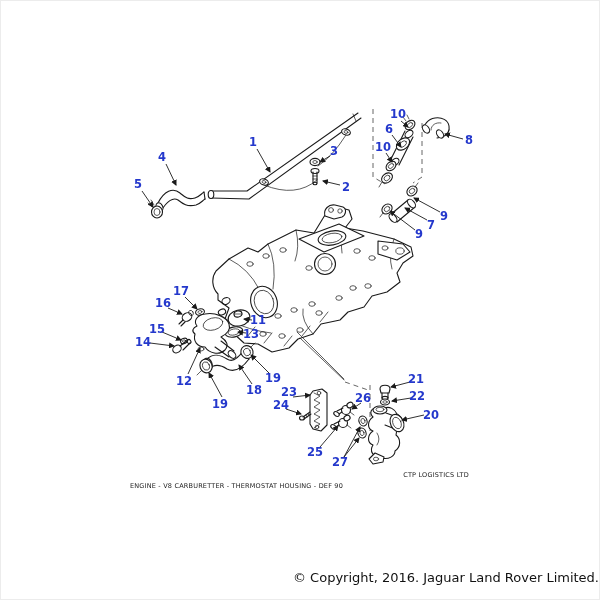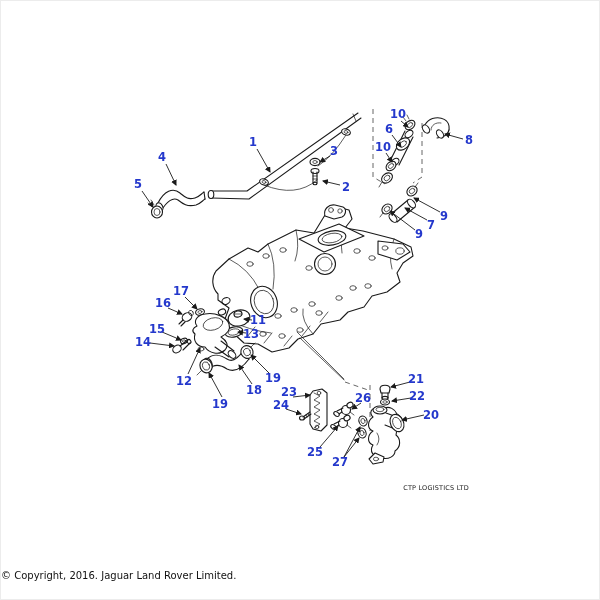--- a/index.html
+++ b/index.html
@@ -18,7 +18,7 @@
   #footer-left{position:absolute;left:129px;top:480px;}
   #footer-code{font-size:9px;font-weight:bold;color:#111;letter-spacing:.3px;}
   #footer-desc{font-size:6.5px;color:#222;margin-top:1px;letter-spacing:.2px;}
-  #footer-vendor{position:absolute;right:130px;top:483px;font-size:6.5px;color:#222;letter-spacing:.2px;}
+  #footer-vendor{position:absolute;right:130px;top:470px;font-size:6.5px;color:#222;letter-spacing:.2px;}
   #copyright{position:absolute;top:569px;left:0;width:100%;text-align:left;font-size:10px;color:#111;}
 </style>
 </head>

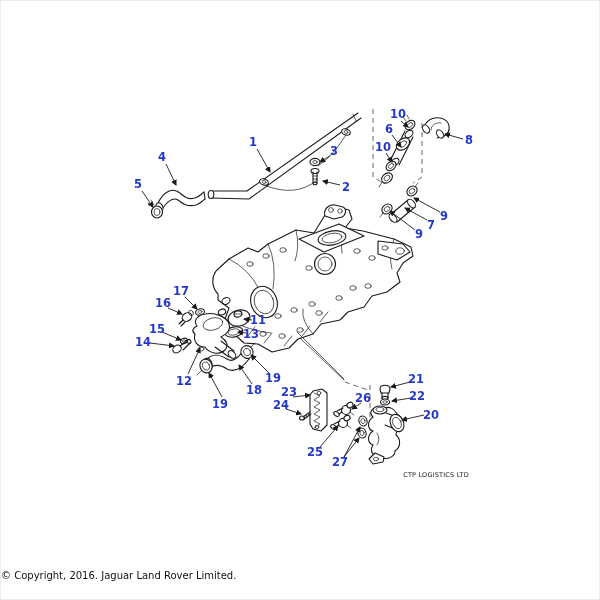--- a/index.html
+++ b/index.html
@@ -351,6 +351,7 @@
 </svg>
 
 <div id="footer-left">
+  <div id="footer-desc">ENGINE - V8 CARBURETTER - THERMOSTAT HOUSING - DEF 90</div>
 </div>
 <div id="footer-vendor">CTP LOGISTICS LTD</div>
 <div id="copyright">© Copyright, 2016. Jaguar Land Rover Limited.</div>

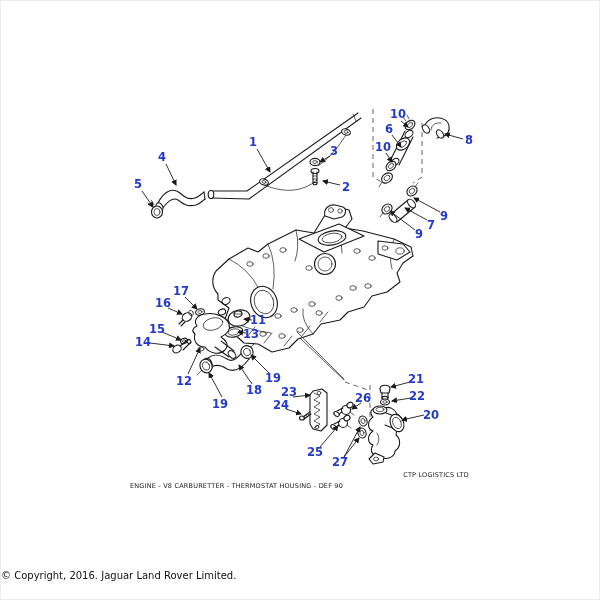--- a/index.html
+++ b/index.html
@@ -19,7 +19,7 @@
   #footer-code{font-size:9px;font-weight:bold;color:#111;letter-spacing:.3px;}
   #footer-desc{font-size:6.5px;color:#222;margin-top:1px;letter-spacing:.2px;}
   #footer-vendor{position:absolute;right:130px;top:470px;font-size:6.5px;color:#222;letter-spacing:.2px;}
-  #copyright{position:absolute;top:569px;left:0;width:100%;text-align:left;font-size:10px;color:#111;}
+  #copyright{position:absolute;top:569px;left:0;width:100%;text-align:right;font-size:13px;color:#111;}
 </style>
 </head>
 <body>

